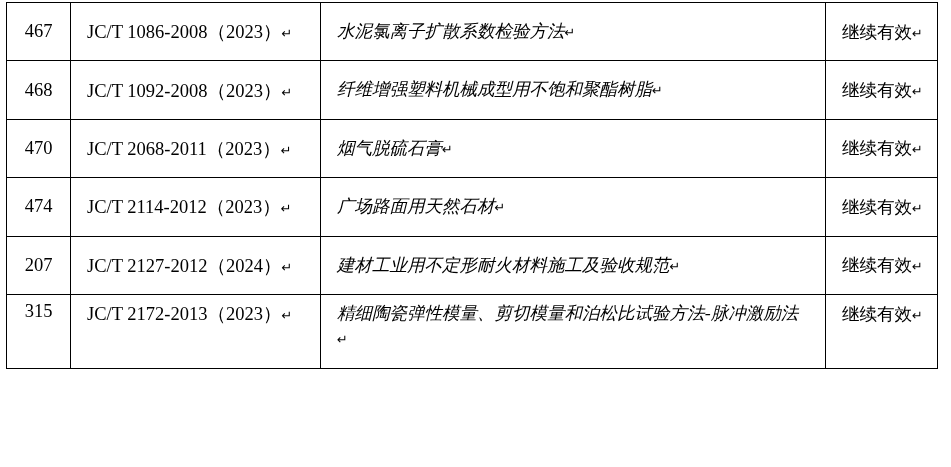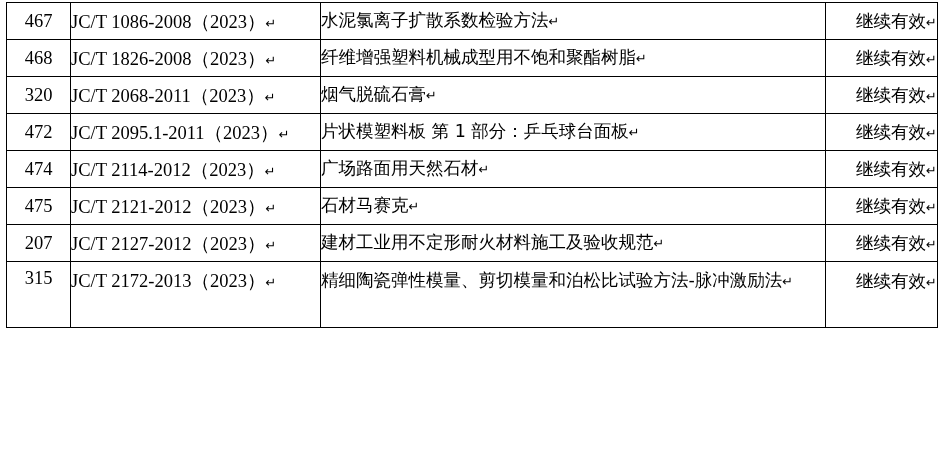--- a/index.html
+++ b/index.html
@@ -23,7 +23,7 @@
   }
   .doc-table td {
     border: 1px solid #000000;
-    padding: 0;
+    padding: 16px;
     vertical-align: middle;
     height: 37px;
     box-sizing: border-box;

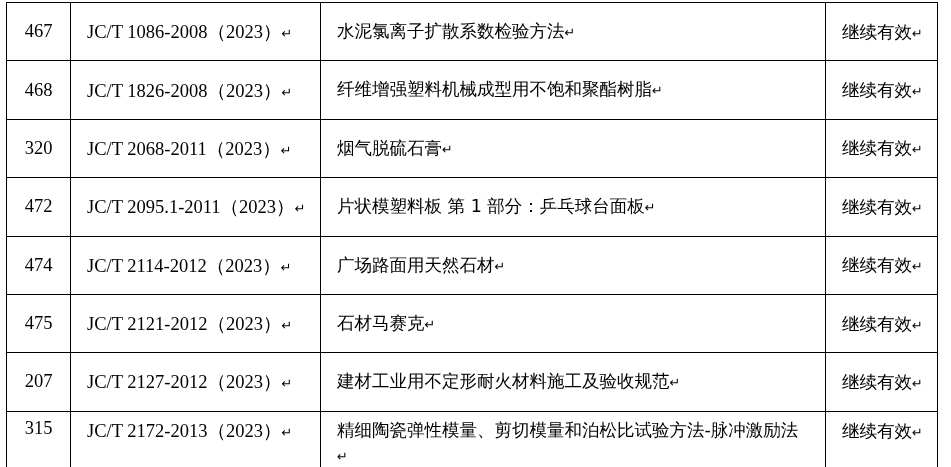--- a/index.html
+++ b/index.html
@@ -50,6 +50,7 @@
     padding-right: 4px;
     font-family: "DejaVu Sans", sans-serif;
     line-height: 1.45;
+    font-style: italic;
   }
   .cell-state {
     font-size: 17.5px;

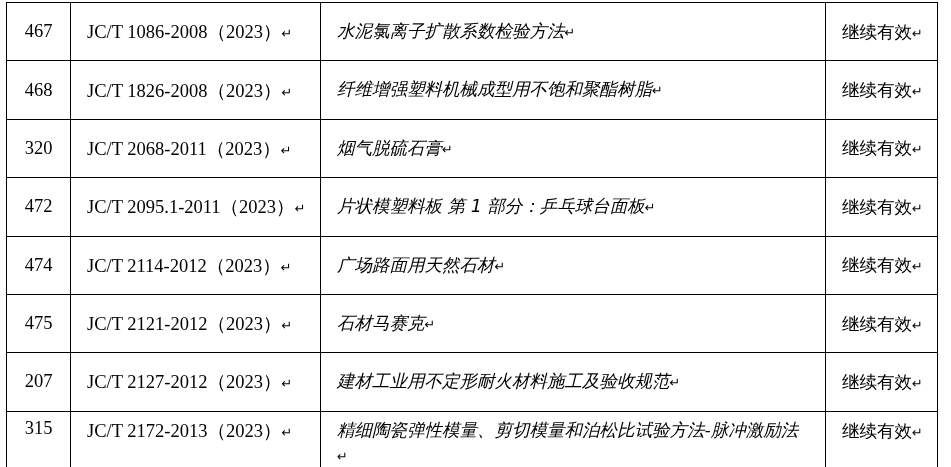--- a/index.html
+++ b/index.html
@@ -90,7 +90,7 @@
 
     <tr>
       <td class="cell-num"><span>468</span></td>
-      <td class="cell-code"><span>JC/T 1826-2008（2023）</span><span class="mark">↵</span></td>
+      <td class="cell-code"><span>JC/T 1092-2008（2023）</span><span class="mark">↵</span></td>
       <td class="cell-title"><span>纤维增强塑料机械成型用不饱和聚酯树脂</span><span class="mark">↵</span></td>
       <td class="cell-state"><span>继续有效</span><span class="mark">↵</span></td>
     </tr>

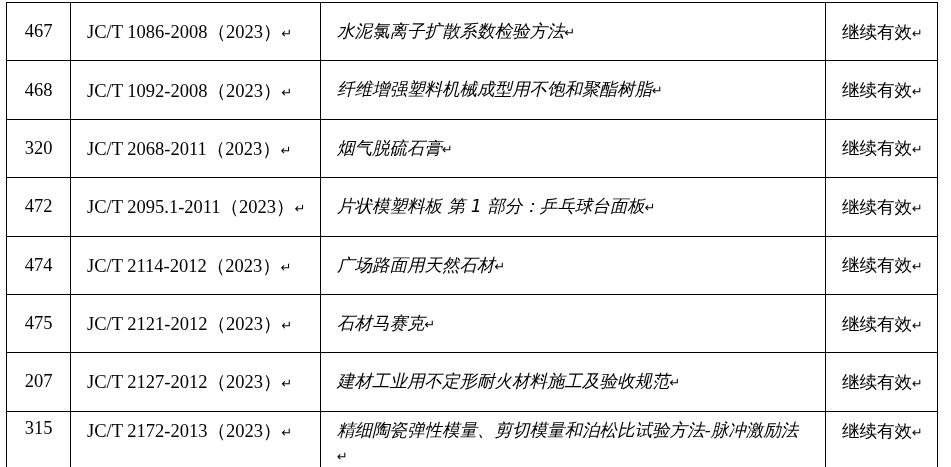--- a/index.html
+++ b/index.html
@@ -97,7 +97,7 @@
 
 
     <tr>
-      <td class="cell-num"><span>320</span></td>
+      <td class="cell-num"><span>470</span></td>
       <td class="cell-code"><span>JC/T 2068-2011（2023）</span><span class="mark">↵</span></td>
       <td class="cell-title"><span>烟气脱硫石膏</span><span class="mark">↵</span></td>
       <td class="cell-state"><span>继续有效</span><span class="mark">↵</span></td>

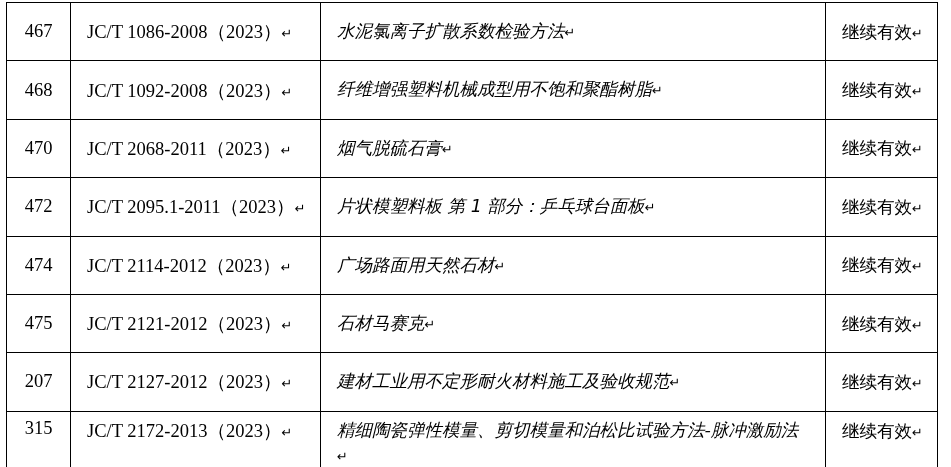--- a/index.html
+++ b/index.html
@@ -104,12 +104,6 @@
     </tr>
 
 
-    <tr>
-      <td class="cell-num"><span>472</span></td>
-      <td class="cell-code"><span>JC/T 2095.1-2011（2023）</span><span class="mark">↵</span></td>
-      <td class="cell-title"><span>片状模塑料板  第 1 部分：乒乓球台面板</span><span class="mark">↵</span></td>
-      <td class="cell-state"><span>继续有效</span><span class="mark">↵</span></td>
-    </tr>
 
 
     <tr>

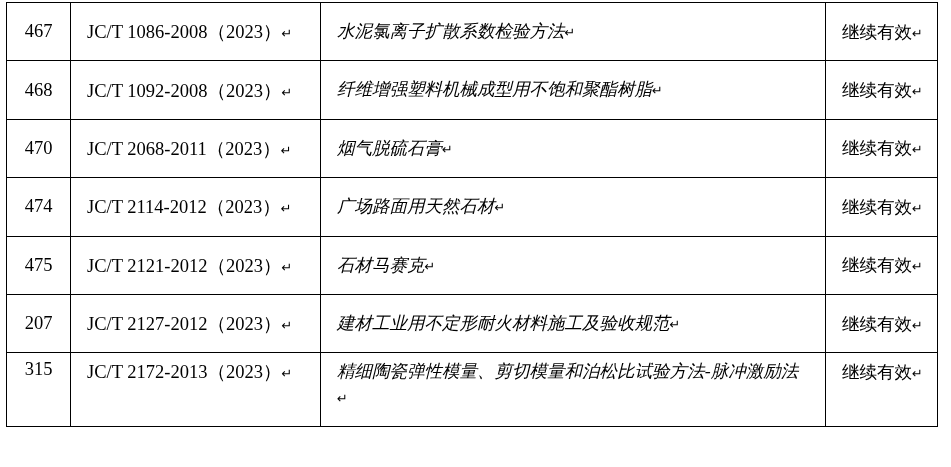--- a/index.html
+++ b/index.html
@@ -113,12 +113,6 @@
       <td class="cell-state"><span>继续有效</span><span class="mark">↵</span></td>
     </tr>
 
-    <tr>
-      <td class="cell-num"><span>475</span></td>
-      <td class="cell-code"><span>JC/T 2121-2012（2023）</span><span class="mark">↵</span></td>
-      <td class="cell-title"><span>石材马赛克</span><span class="mark">↵</span></td>
-      <td class="cell-state"><span>继续有效</span><span class="mark">↵</span></td>
-    </tr>
 
     <tr>
       <td class="cell-num"><span>207</span></td>

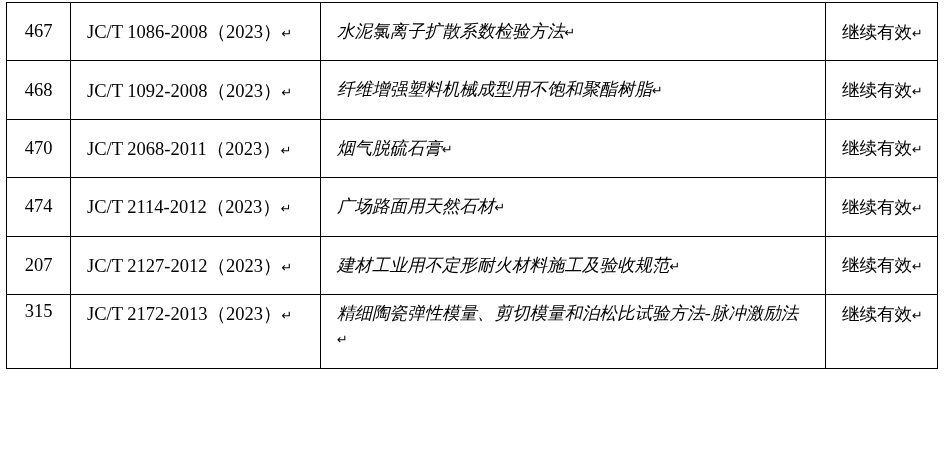--- a/index.html
+++ b/index.html
@@ -116,7 +116,7 @@
 
     <tr>
       <td class="cell-num"><span>207</span></td>
-      <td class="cell-code"><span>JC/T 2127-2012（2023）</span><span class="mark">↵</span></td>
+      <td class="cell-code"><span>JC/T 2127-2012（2024）</span><span class="mark">↵</span></td>
       <td class="cell-title"><span>建材工业用不定形耐火材料施工及验收规范</span><span class="mark">↵</span></td>
       <td class="cell-state"><span>继续有效</span><span class="mark">↵</span></td>
     </tr>

